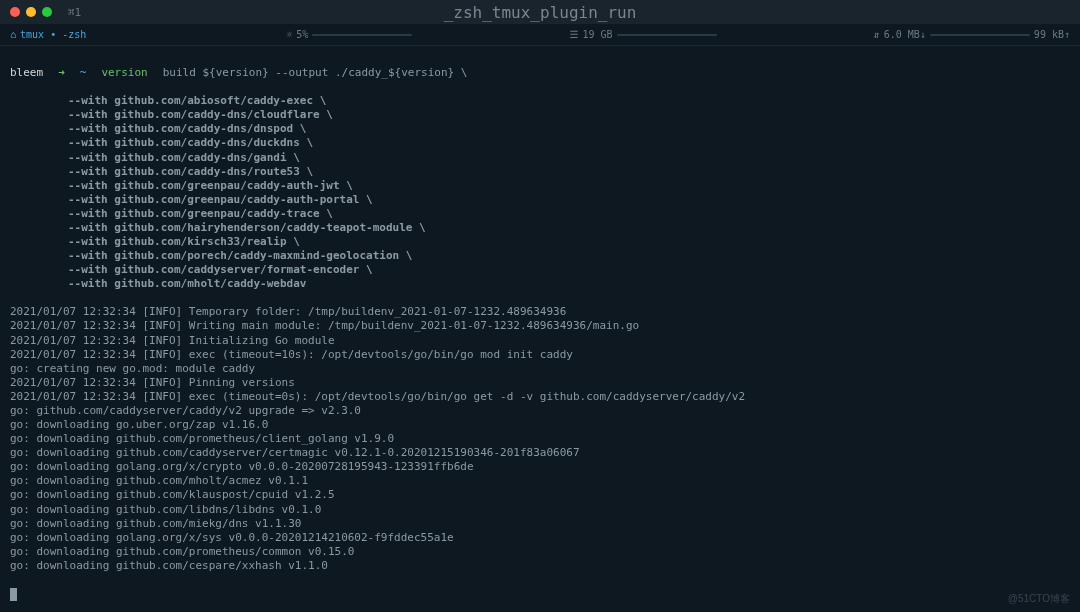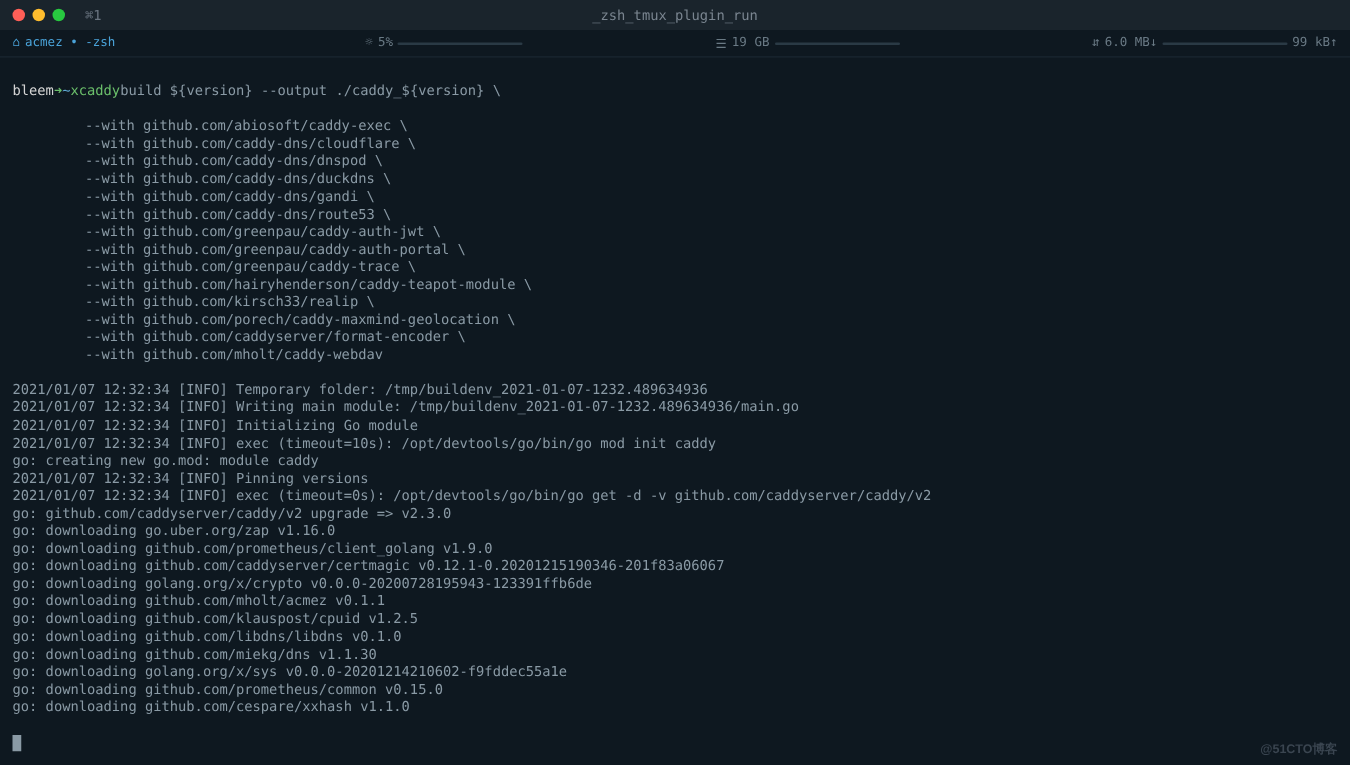--- a/index.html
+++ b/index.html
@@ -42,7 +42,7 @@
       left: 50%;
       transform: translateX(-50%);
       color: #7a8590;
-      font-size: 11px;
+      font-size: 16px;
     }
     .title-left {
       margin-left: 16px;

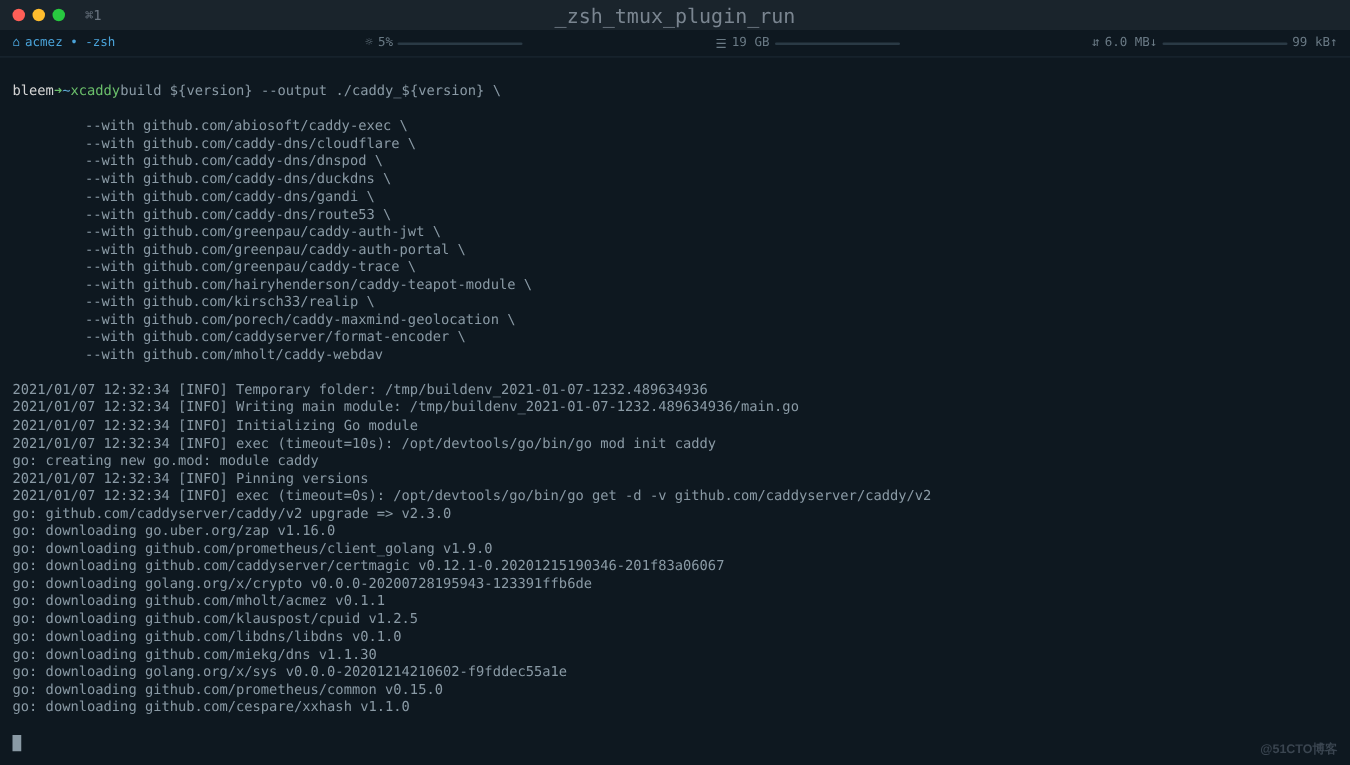--- a/index.html
+++ b/index.html
@@ -137,7 +137,7 @@
 <div class="tabbar">
   <div class="tab-item">
     <span>⌂</span>
-    <span>acmez • -zsh</span>
+    <span>tmux • -zsh</span>
   </div>
   <div class="statusbar">
     <div class="stat-group">

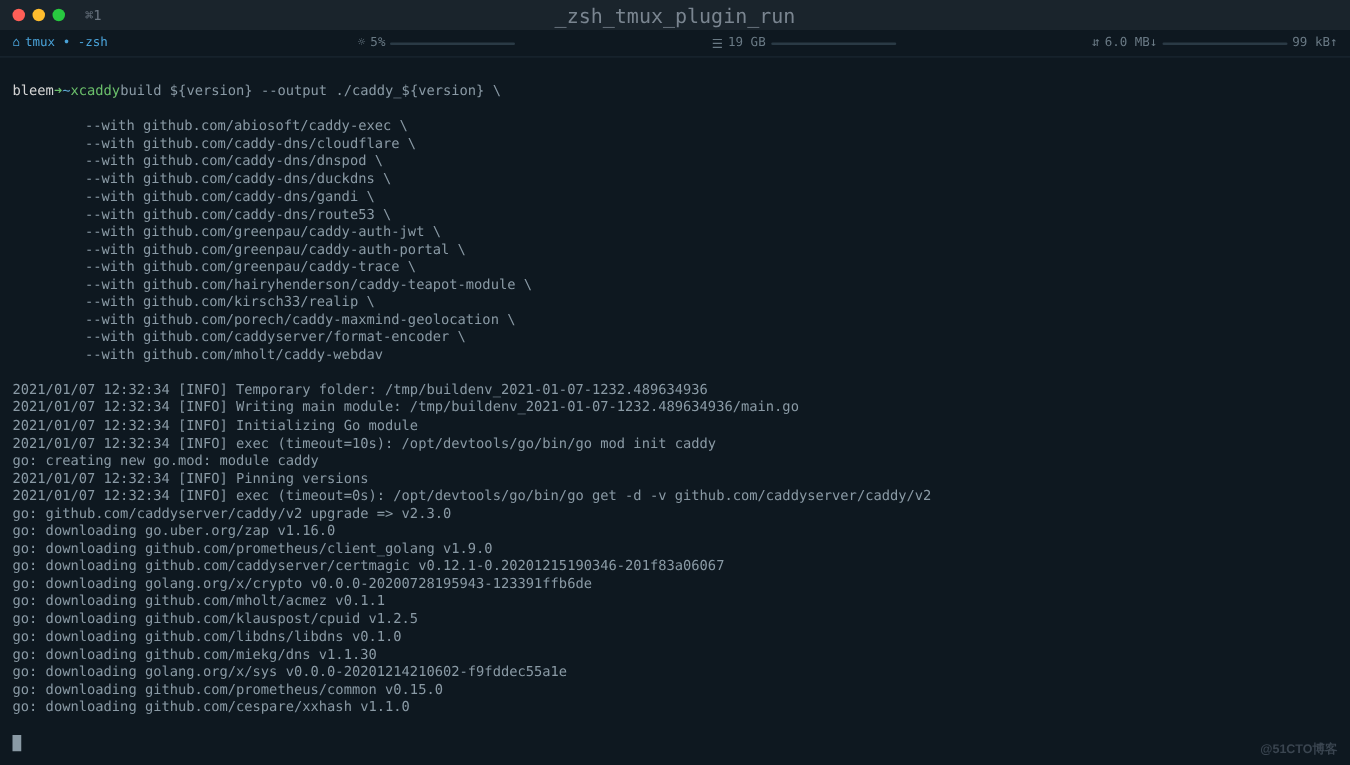--- a/index.html
+++ b/index.html
@@ -92,7 +92,7 @@
     }
     .prompt-line {
       display: flex;
-      gap: 0;
+      gap: 15px;
     }
     .prompt-user { color: #d4d4d4; }
     .prompt-arrow { color: #6bbf6b; }

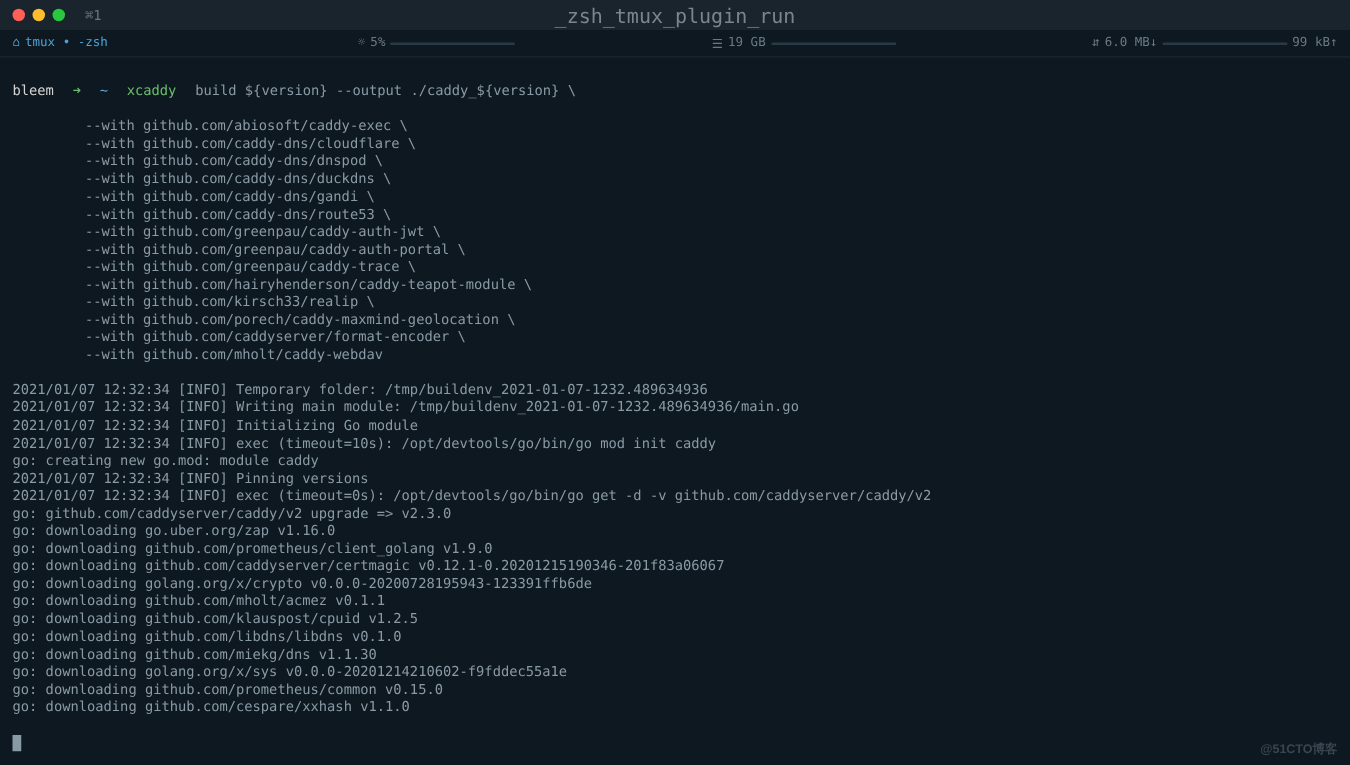--- a/index.html
+++ b/index.html
@@ -160,7 +160,7 @@
 </div>
 
 <div class="terminal">
-<div class="prompt-line"><span class="prompt-user">bleem</span> <span class="prompt-arrow">➜</span>  <span class="prompt-tilde">~</span> <span class="cmd">xcaddy</span> <span class="cmd-text">build ${version} --output ./caddy_${version} \</span></div>
+<div class="prompt-line"><span class="prompt-user">bleem</span> <span class="prompt-arrow">➜</span>  <span class="prompt-tilde">~</span> <span class="cmd">version</span> <span class="cmd-text">build ${version} --output ./caddy_${version} \</span></div>
 <div id="with-container"><div class="cmd-indent">--with github.com/abiosoft/caddy-exec \</div><div class="cmd-indent">--with github.com/caddy-dns/cloudflare \</div><div class="cmd-indent">--with github.com/caddy-dns/dnspod \</div><div class="cmd-indent">--with github.com/caddy-dns/duckdns \</div><div class="cmd-indent">--with github.com/caddy-dns/gandi \</div><div class="cmd-indent">--with github.com/caddy-dns/route53 \</div><div class="cmd-indent">--with github.com/greenpau/caddy-auth-jwt \</div><div class="cmd-indent">--with github.com/greenpau/caddy-auth-portal \</div><div class="cmd-indent">--with github.com/greenpau/caddy-trace \</div><div class="cmd-indent">--with github.com/hairyhenderson/caddy-teapot-module \</div><div class="cmd-indent">--with github.com/kirsch33/realip \</div><div class="cmd-indent">--with github.com/porech/caddy-maxmind-geolocation \</div><div class="cmd-indent">--with github.com/caddyserver/format-encoder \</div><div class="cmd-indent">--with github.com/mholt/caddy-webdav</div></div>
 <div id="output-container"><div class="line">2021/01/07 12:32:34 [INFO] Temporary folder: /tmp/buildenv_2021-01-07-1232.489634936</div><div class="line">2021/01/07 12:32:34 [INFO] Writing main module: /tmp/buildenv_2021-01-07-1232.489634936/main.go</div><div class="line">2021/01/07 12:32:34 [INFO] Initializing Go module</div><div class="line">2021/01/07 12:32:34 [INFO] exec (timeout=10s): /opt/devtools/go/bin/go mod init caddy</div><div class="line">go: creating new go.mod: module caddy</div><div class="line">2021/01/07 12:32:34 [INFO] Pinning versions</div><div class="line">2021/01/07 12:32:34 [INFO] exec (timeout=0s): /opt/devtools/go/bin/go get -d -v github.com/caddyserver/caddy/v2</div><div class="line">go: github.com/caddyserver/caddy/v2 upgrade =&gt; v2.3.0</div><div class="line">go: downloading go.uber.org/zap v1.16.0</div><div class="line">go: downloading github.com/prometheus/client_golang v1.9.0</div><div class="line">go: downloading github.com/caddyserver/certmagic v0.12.1-0.20201215190346-201f83a06067</div><div class="line">go: downloading golang.org/x/crypto v0.0.0-20200728195943-123391ffb6de</div><div class="line">go: downloading github.com/mholt/acmez v0.1.1</div><div class="line">go: downloading github.com/klauspost/cpuid v1.2.5</div><div class="line">go: downloading github.com/libdns/libdns v0.1.0</div><div class="line">go: downloading github.com/miekg/dns v1.1.30</div><div class="line">go: downloading golang.org/x/sys v0.0.0-20201214210602-f9fddec55a1e</div><div class="line">go: downloading github.com/prometheus/common v0.15.0</div><div class="line">go: downloading github.com/cespare/xxhash v1.1.0</div></div>
 <span class="cursor"></span>

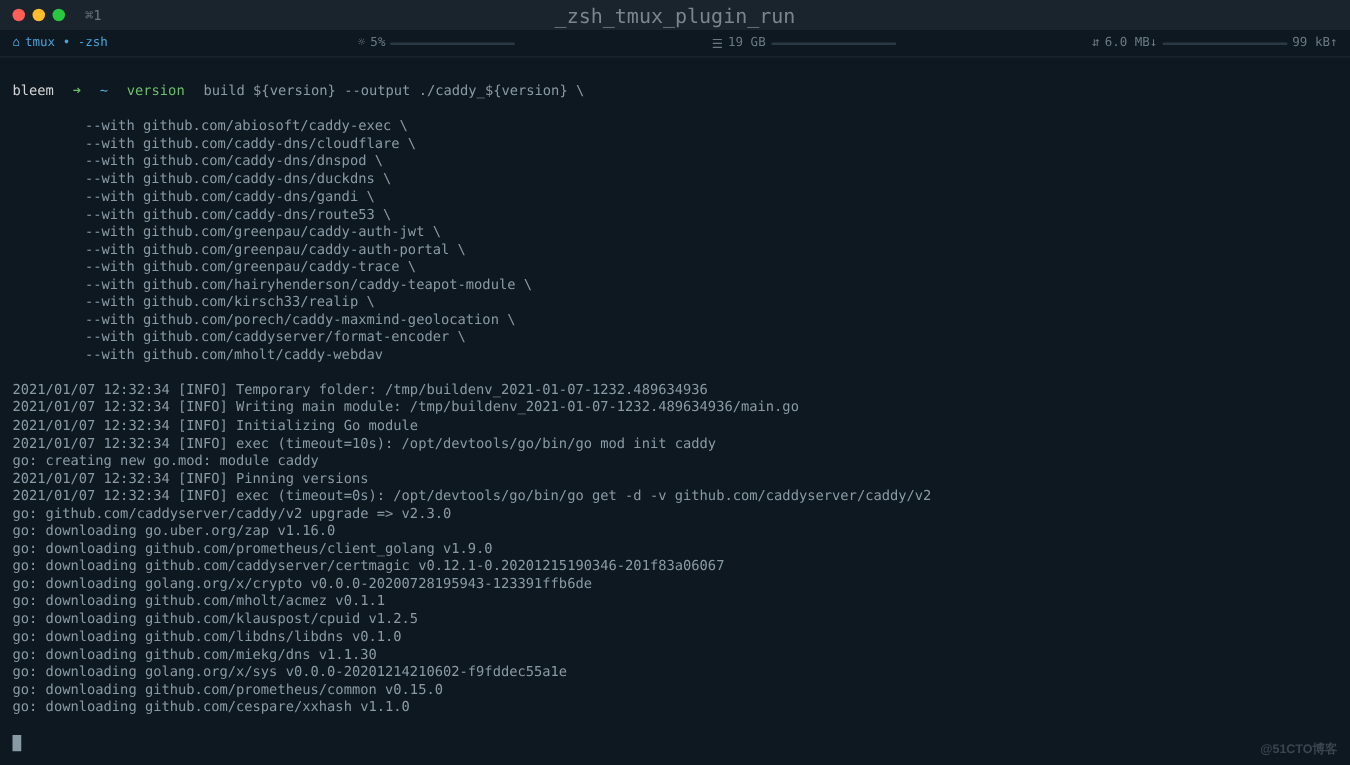--- a/index.html
+++ b/index.html
@@ -103,6 +103,7 @@
     .cmd-indent {
       padding-left: 58px;
       color: #8a9aa5;
+      font-weight: bold;
     }
     .cursor {
       display: inline-block;

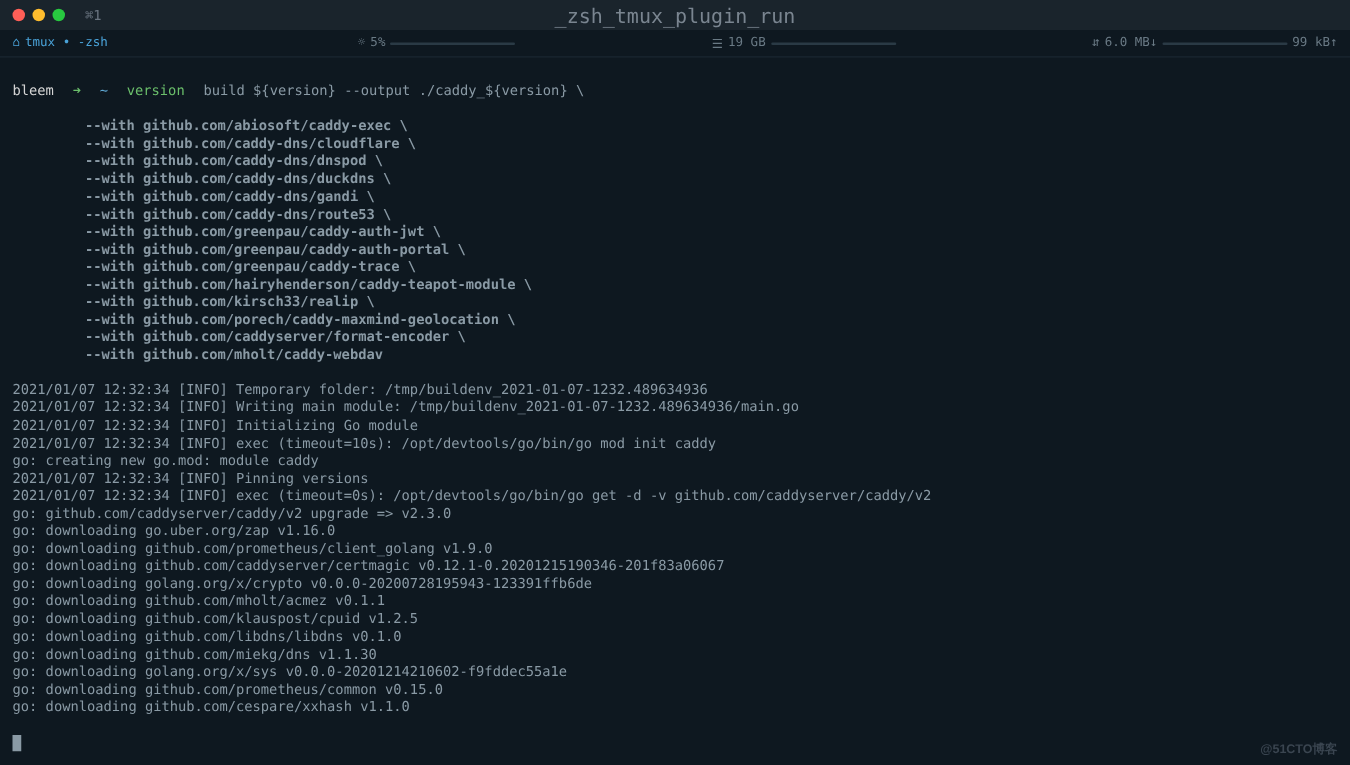--- a/index.html
+++ b/index.html
@@ -119,7 +119,6 @@
       color: #3a4550;
       font-size: 10px;
       font-family: sans-serif;
-      font-weight: bold;
     }
   </style>
 </head>

